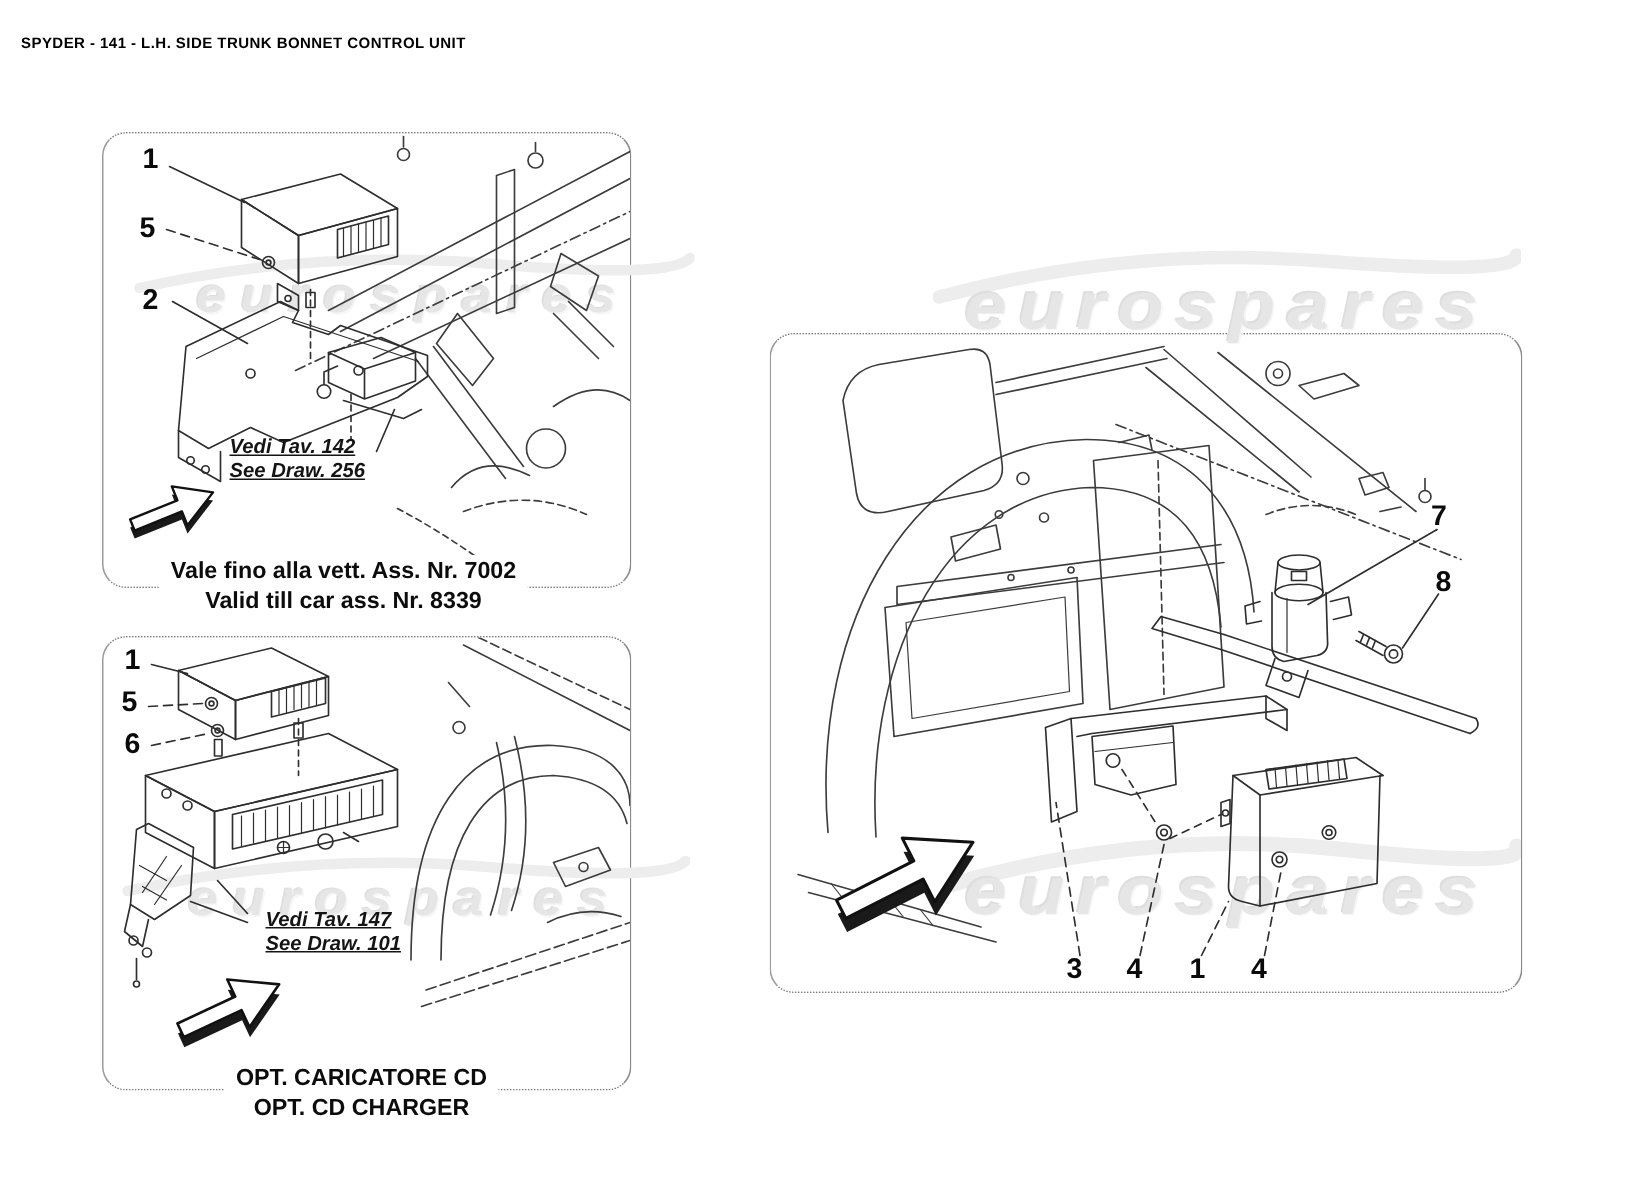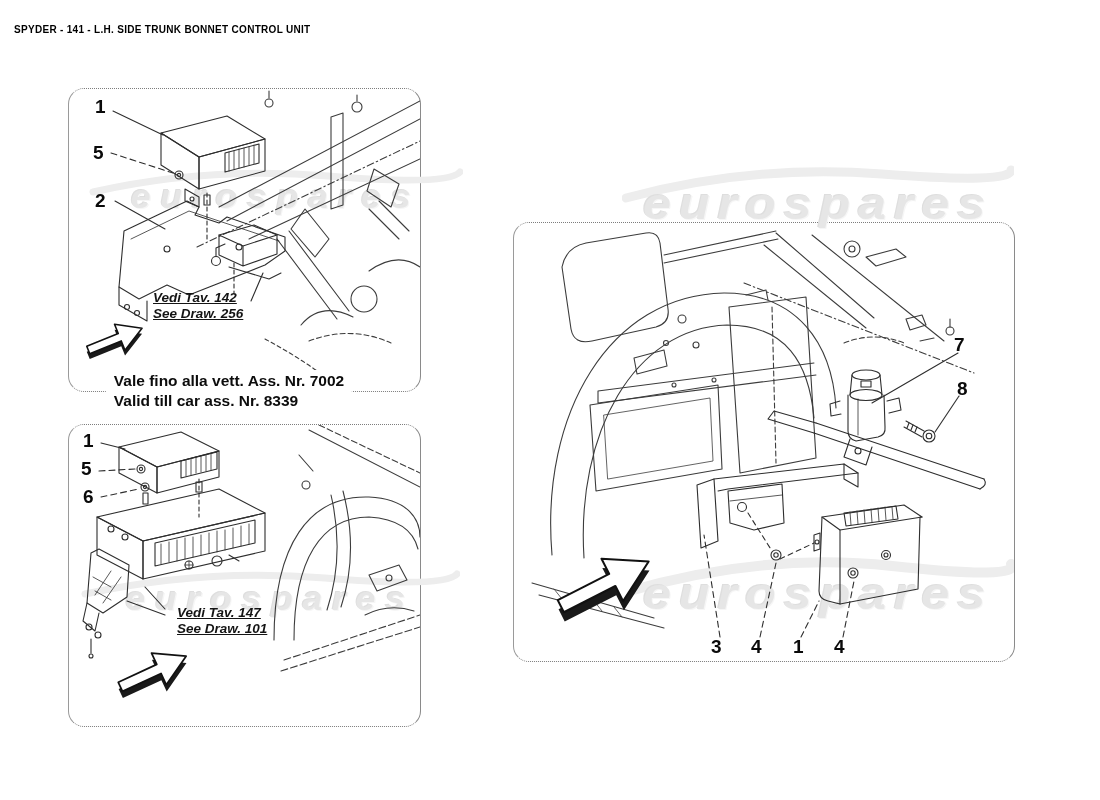--- a/index.html
+++ b/index.html
@@ -32,7 +32,7 @@
   .refnote div{text-decoration:underline;}
   .caption{
     position:absolute;z-index:3;transform:translateX(-50%);
-    background:#fff;padding:1px 8px;text-align:left;white-space:nowrap;
+    background:#fff;padding:1px 8px;text-align:center;white-space:nowrap;
     font-weight:bold;font-size:15.5px;line-height:20px;color:#0c0c0c;
   }
   .watermark{position:absolute;z-index:1;pointer-events:none;}

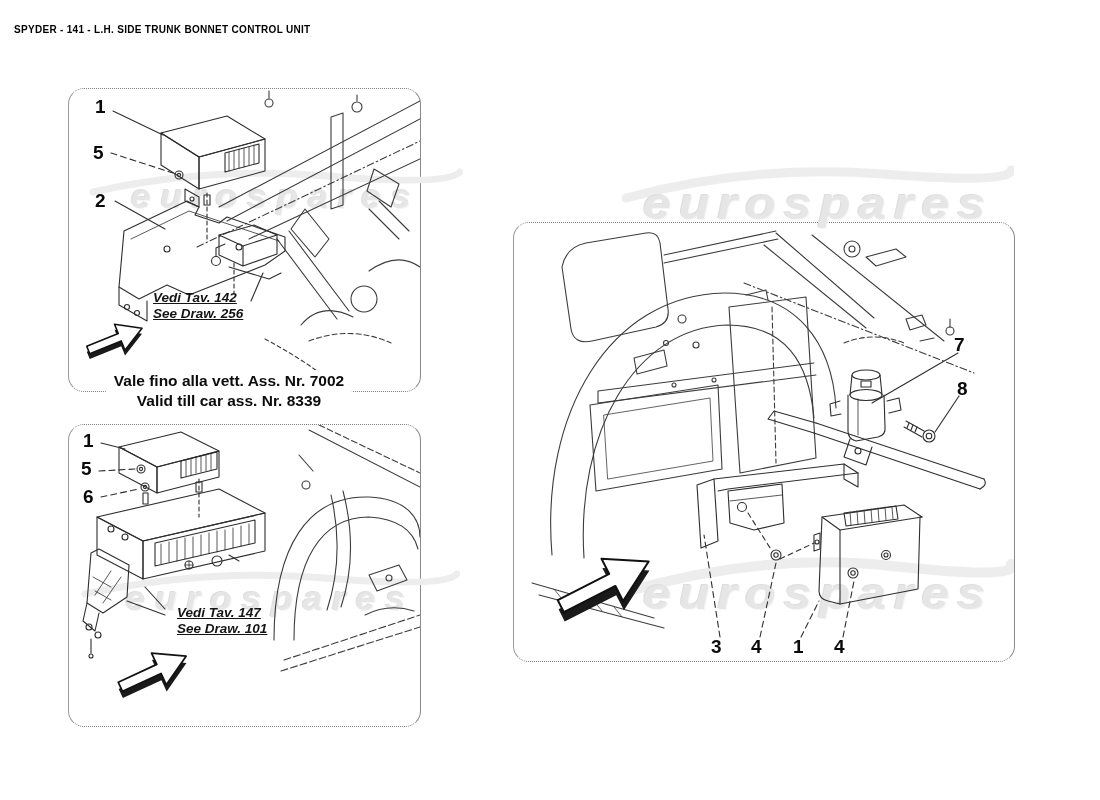--- a/index.html
+++ b/index.html
@@ -216,6 +216,10 @@
     <div>See Draw. 101</div>
   </div>
 
+  <div class="caption" style="left:172px;top:283px">
+    <div>OPT. CARICATORE CD</div>
+    <div>OPT. CD CHARGER</div>
+  </div>
 </section>
 
 <section class="panel" id="panel-right">

